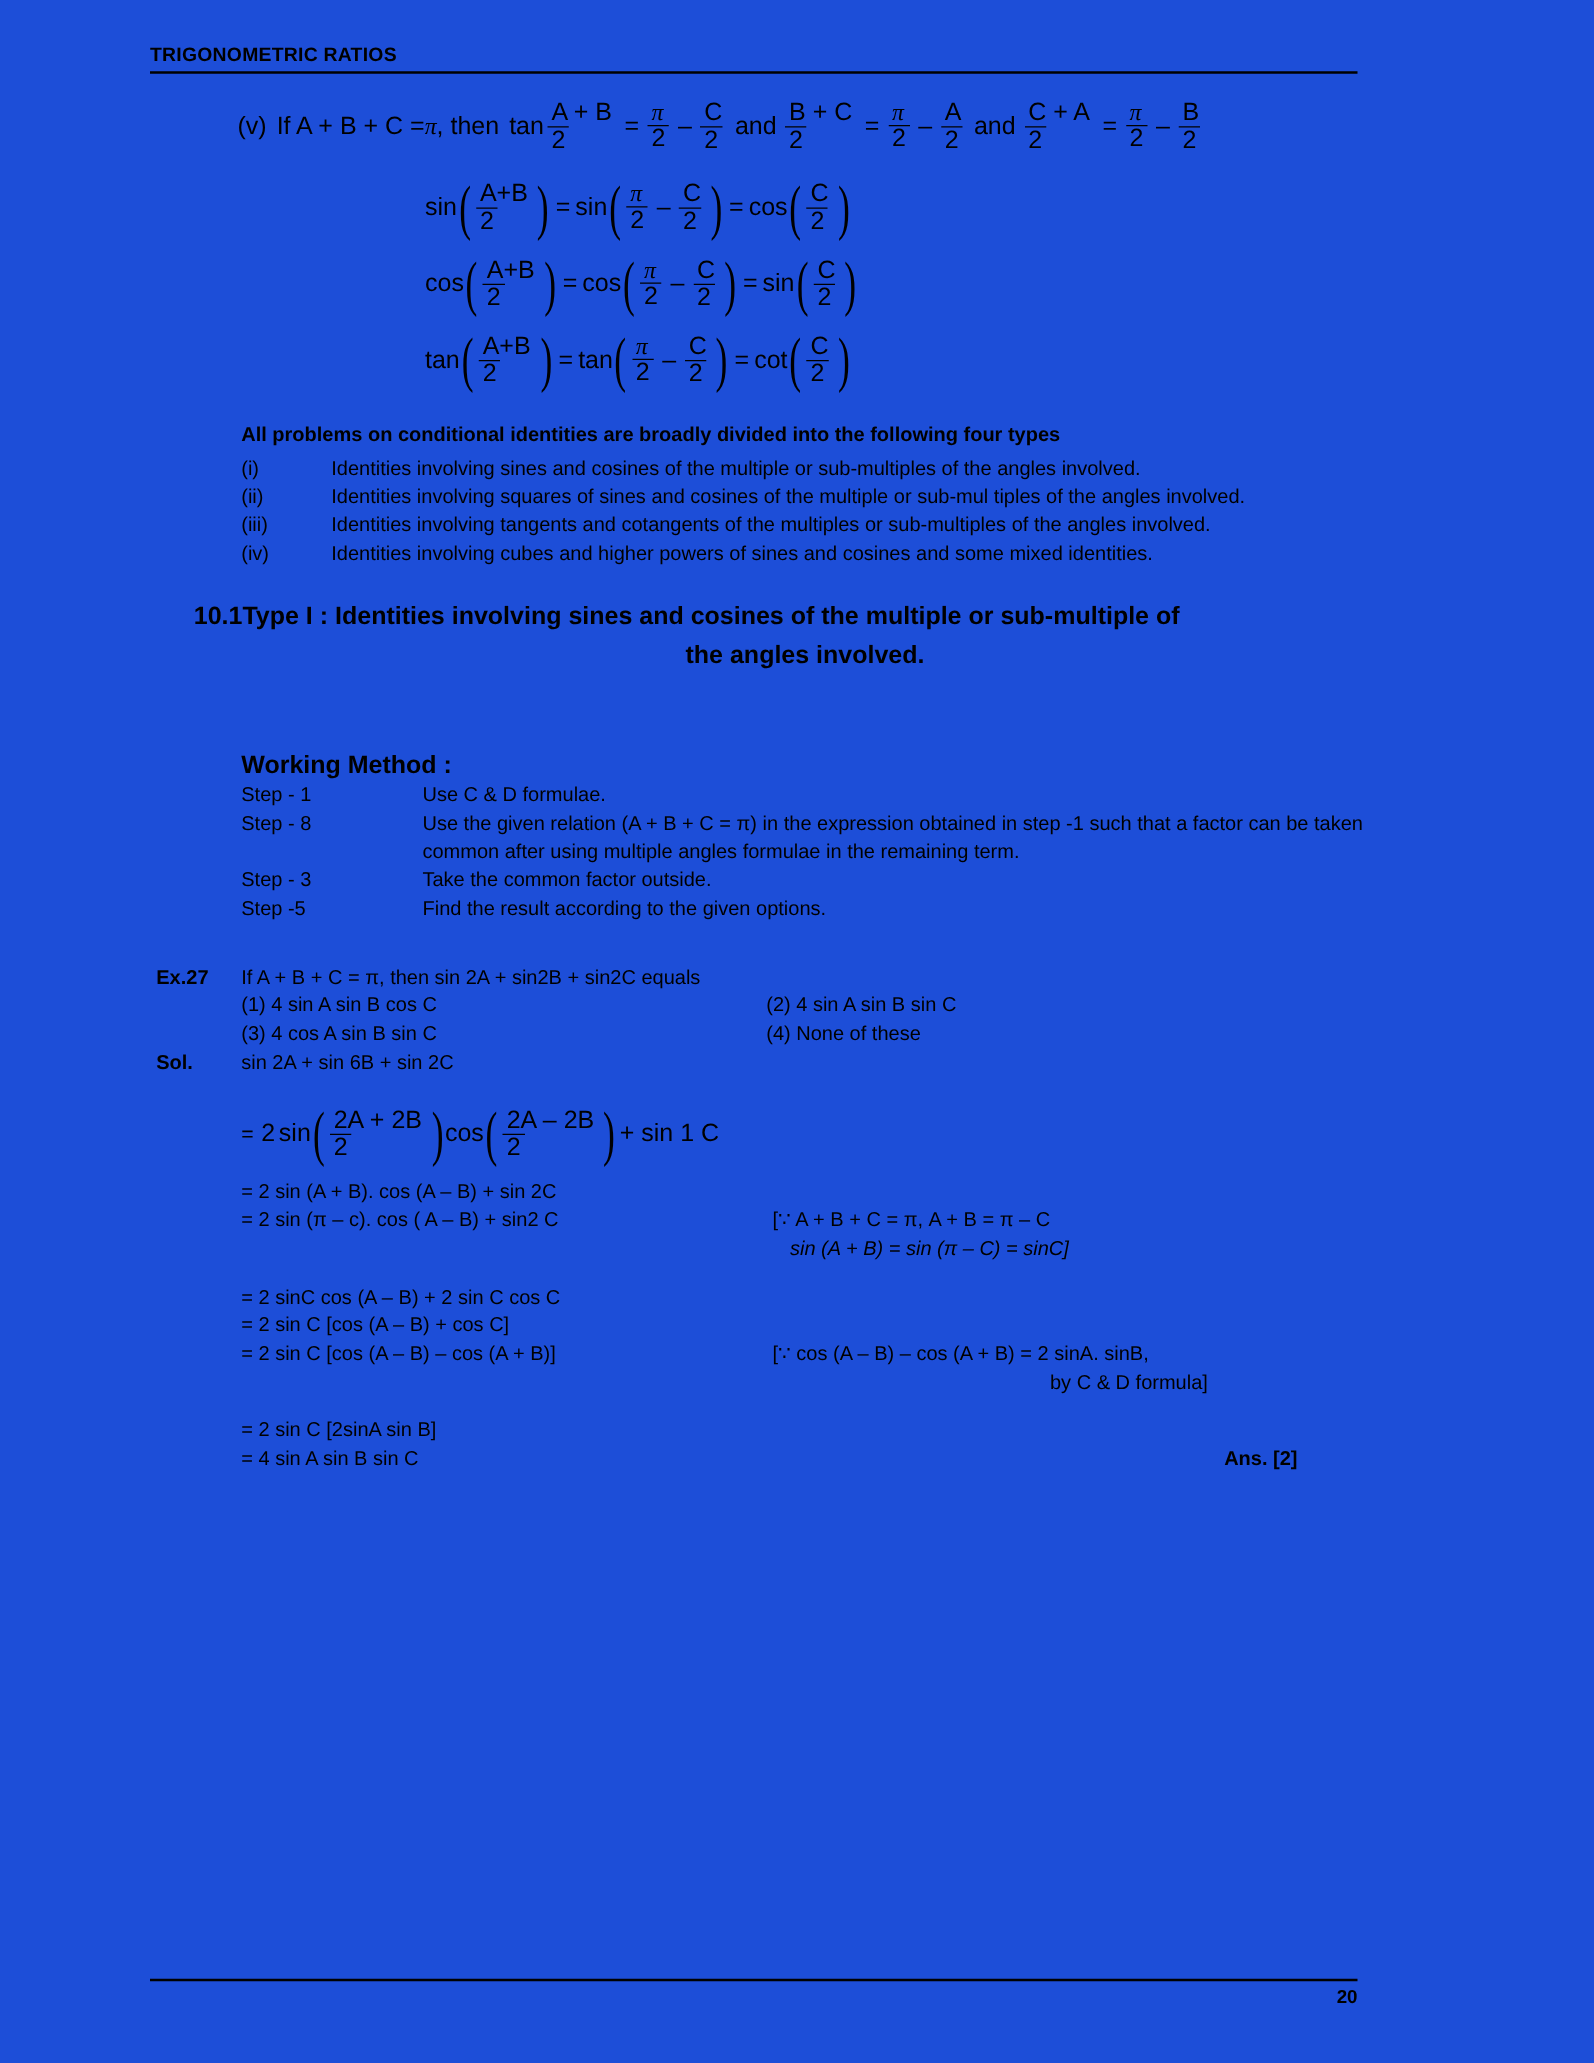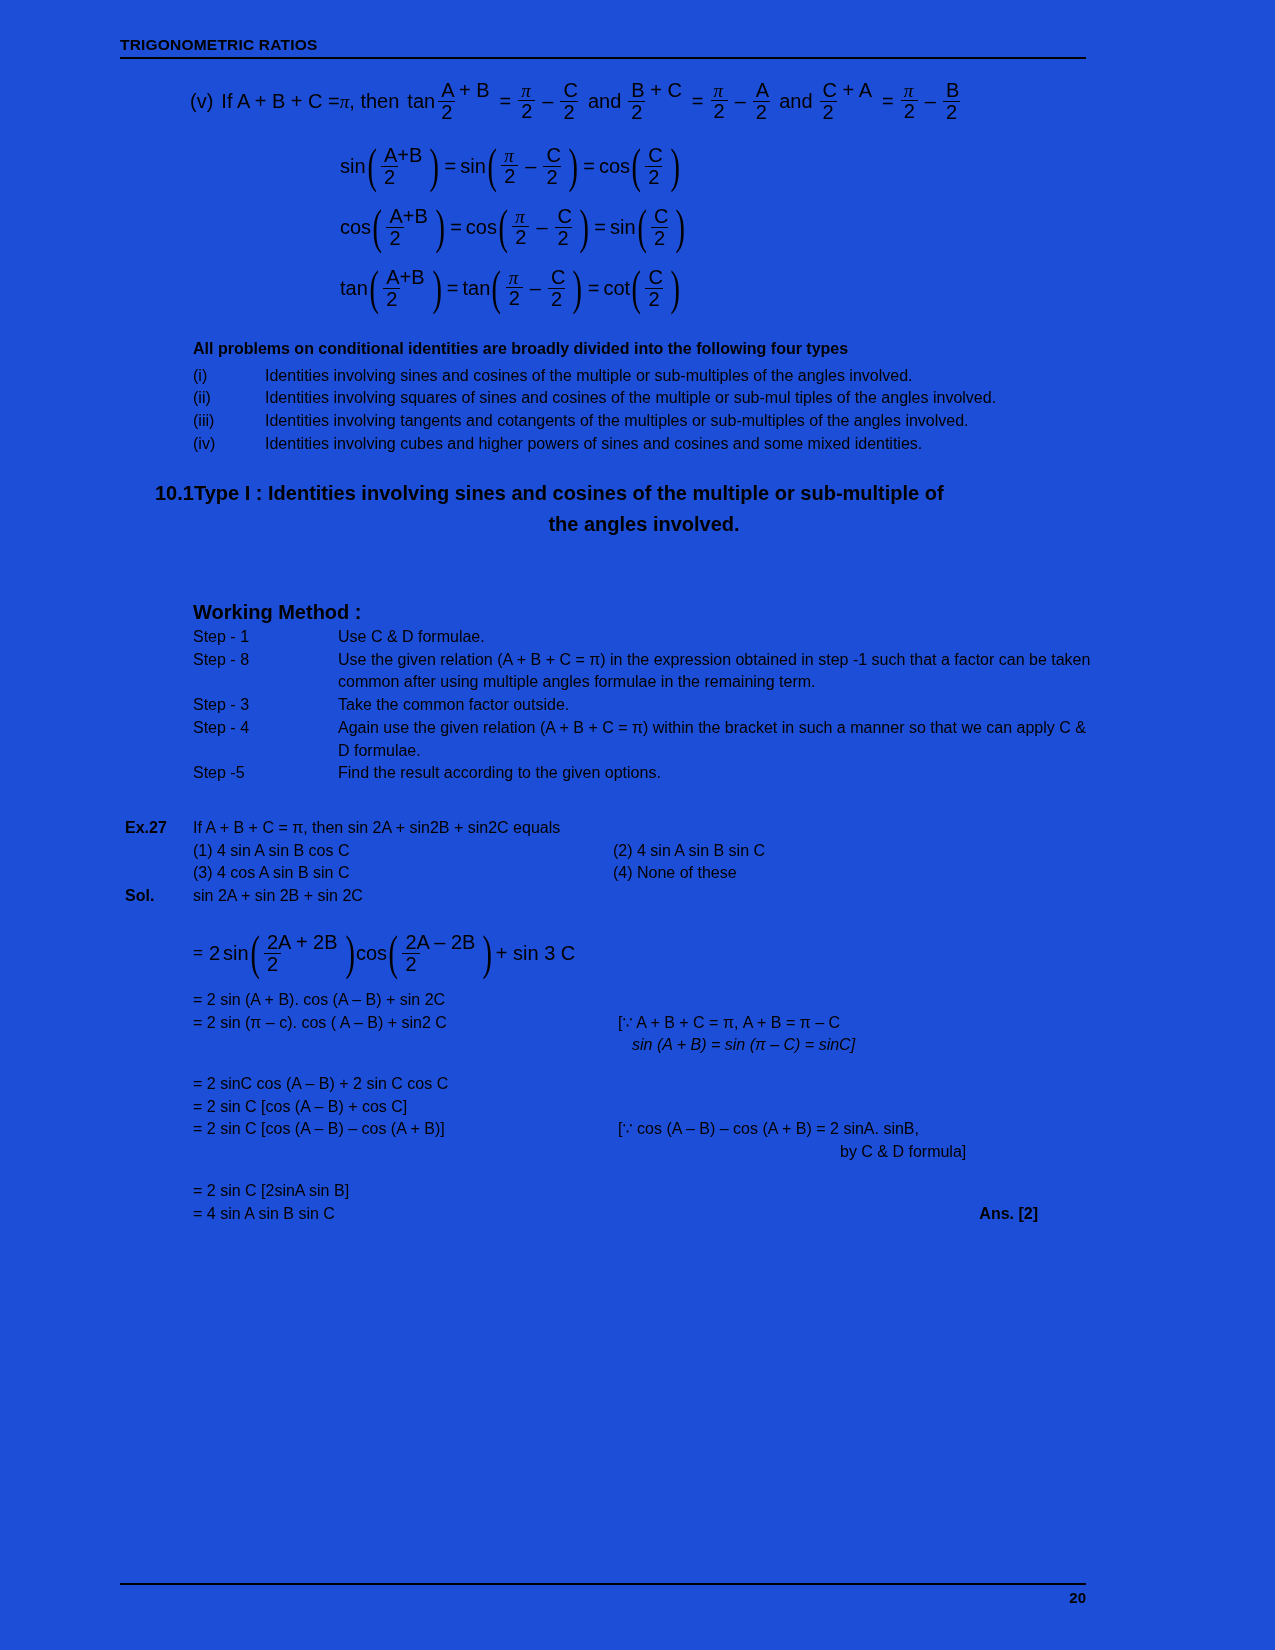--- a/index.html
+++ b/index.html
@@ -326,10 +326,6 @@
         <span class="stepbody">Take the common factor outside.</span>
       </div>
       <div class="steprow txt">
-        <span class="stepname">Step - 4</span>
-        <span class="stepbody">Again use the given relation (A + B + C = π) within the bracket in such a manner so that we can apply C &amp; D formulae.</span>
-      </div>
-      <div class="steprow txt">
         <span class="stepname">Step -5</span>
         <span class="stepbody">Find the result according to the given options.</span>
       </div>

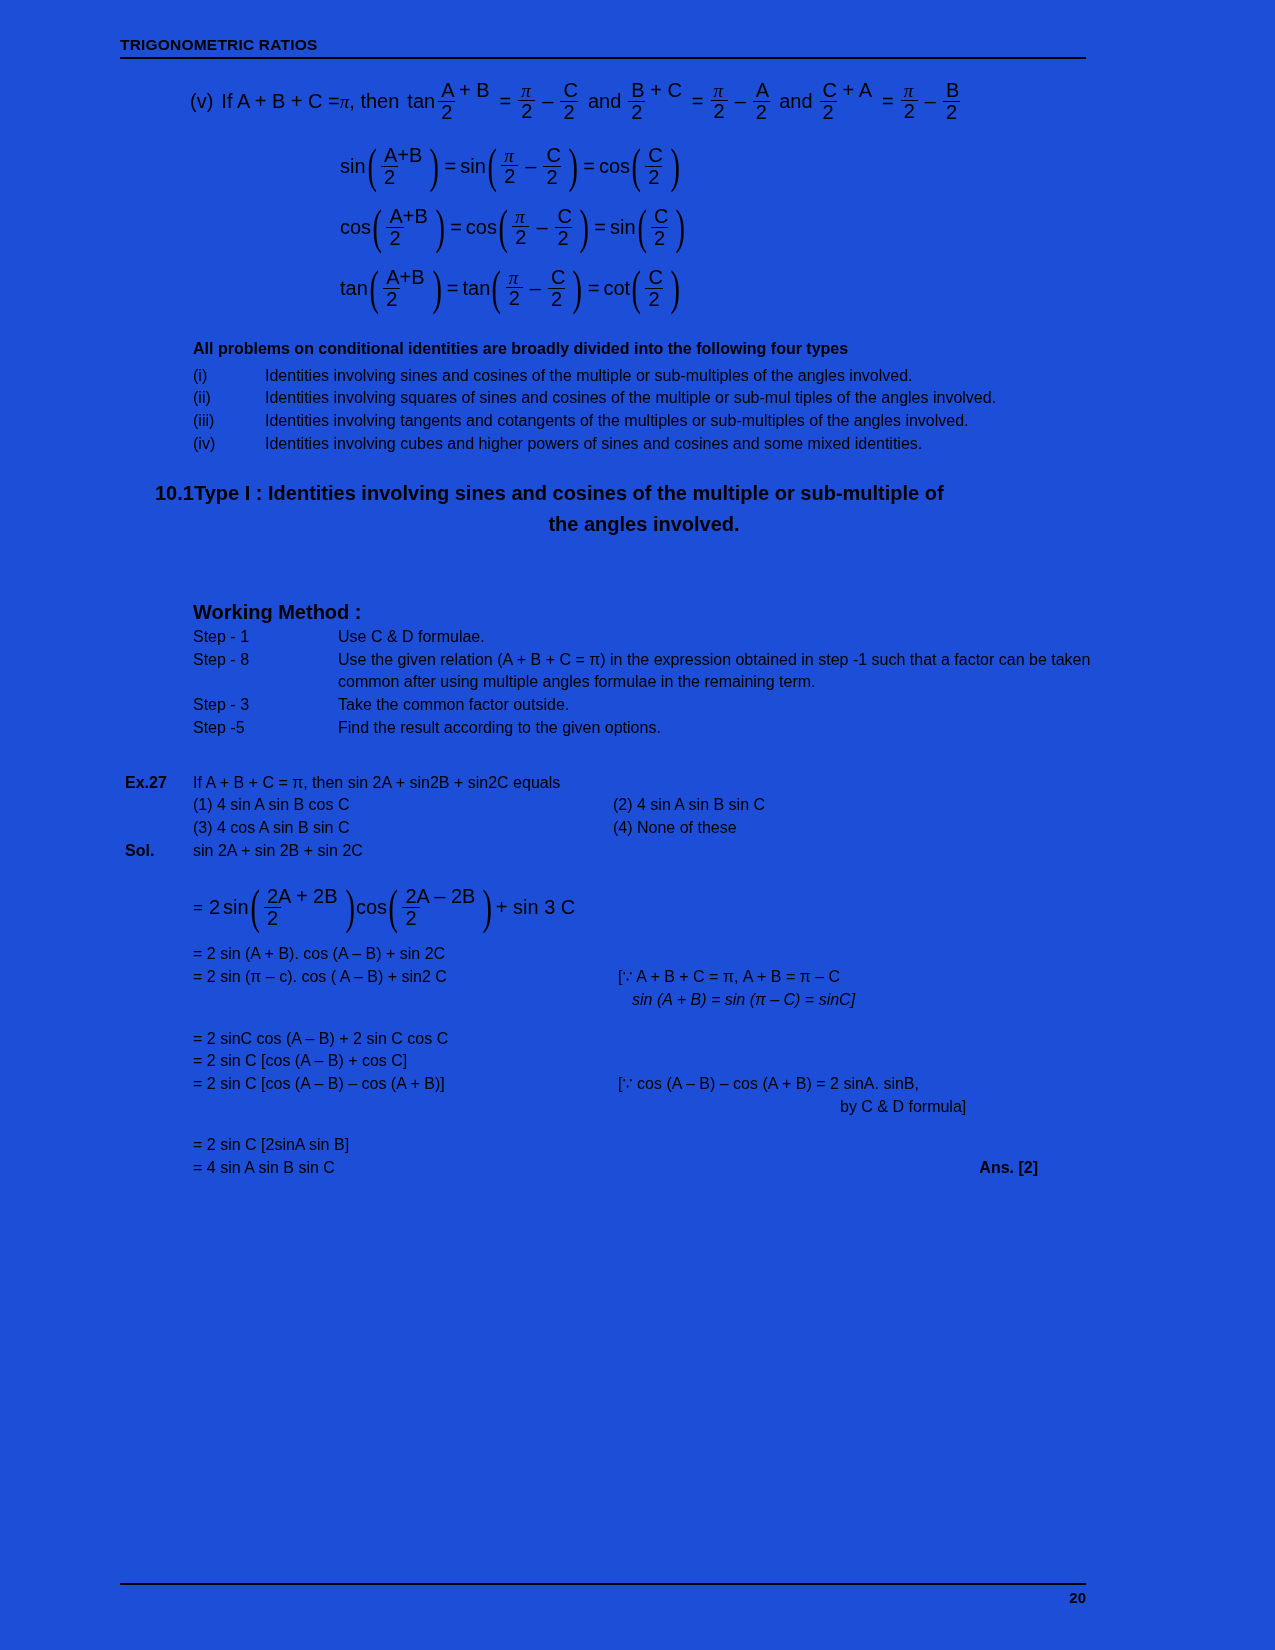--- a/index.html
+++ b/index.html
@@ -352,7 +352,7 @@
       </div>
       <div class="solrow txt">
         <span class="sollabel">Sol.</span>
-        <span class="solbody">sin 2A + sin 2B + sin 2C</span>
+        <span class="solbody">sin 2A + sin 6B + sin 2C</span>
       </div>
     </div>
 

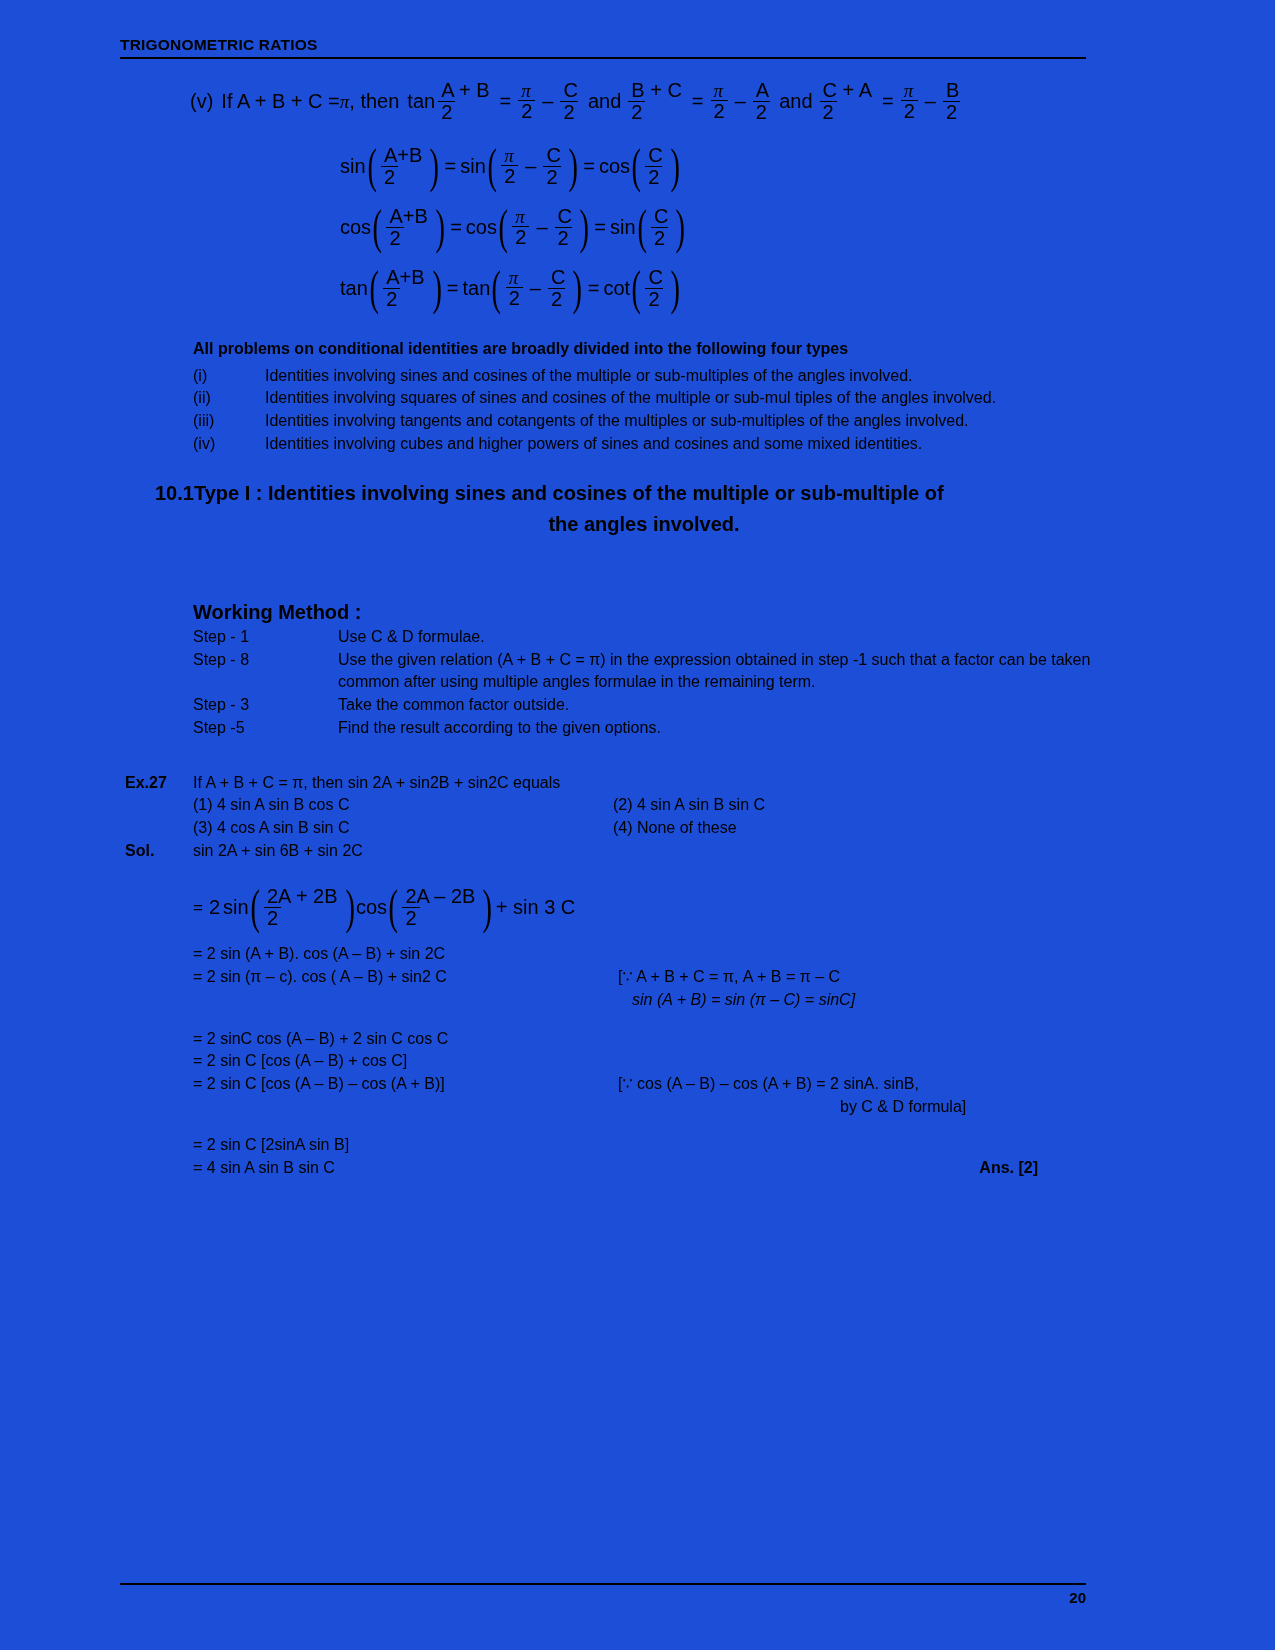--- a/index.html
+++ b/index.html
@@ -374,7 +374,7 @@
           <span class="den">2</span>
         </span>
         <span class="paren">)</span>
-        <span style="padding-left:2px;">+ sin 3 C</span>
+        <span style="padding-left:2px;">+ sin 1 C</span>
       </div>
     </div>
 

